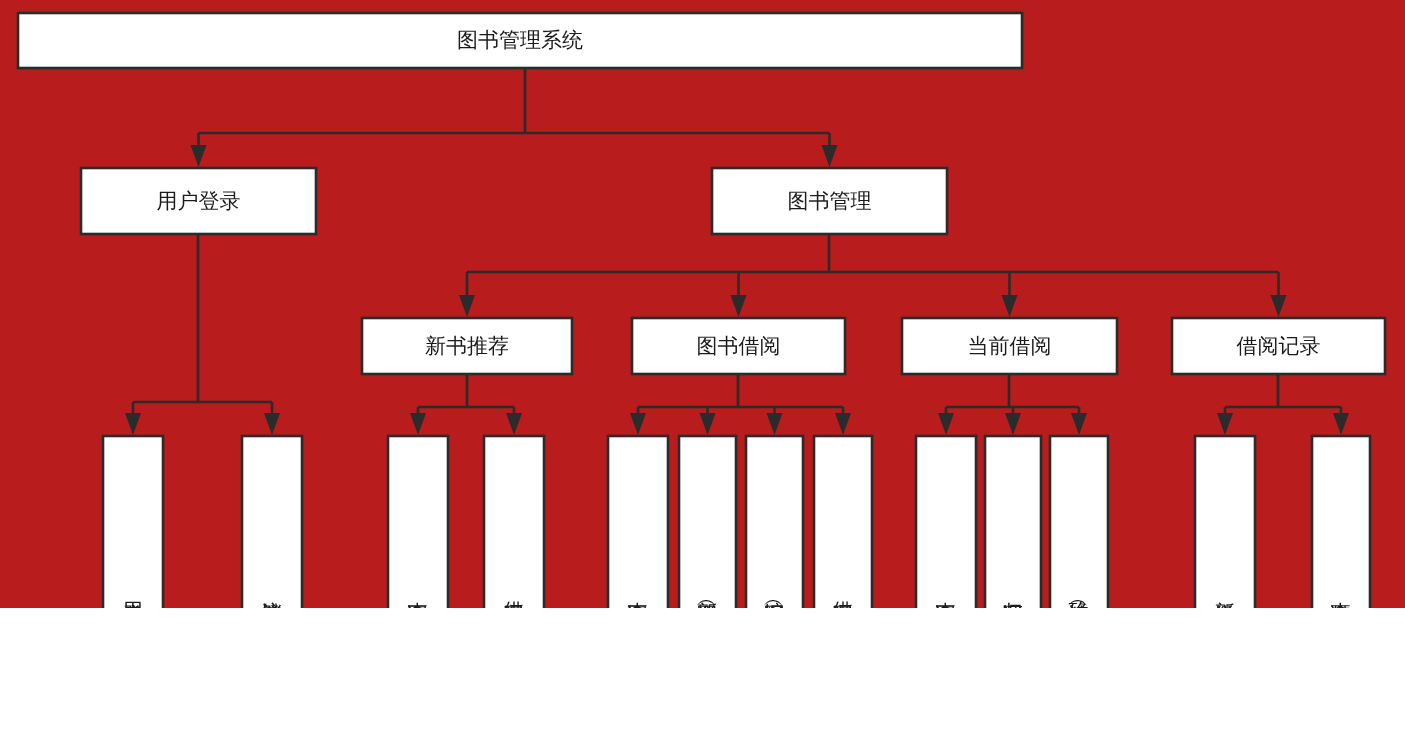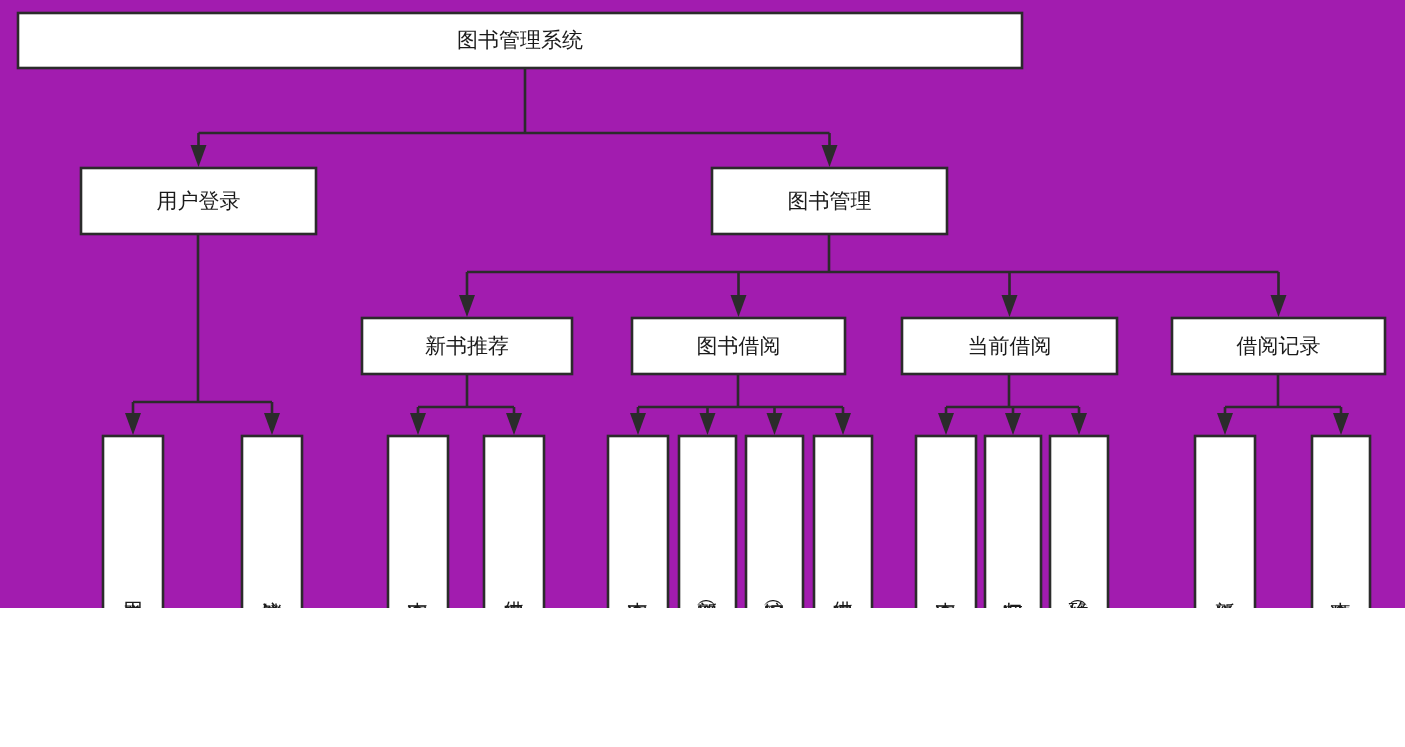--- a/index.html
+++ b/index.html
@@ -14,7 +14,7 @@
     position: relative;
     width: 1405px;
     height: 608px;
-    background: #a21caf;
+    background: #b91c1c;
     overflow: hidden;
   }
   #diagram-svg {

